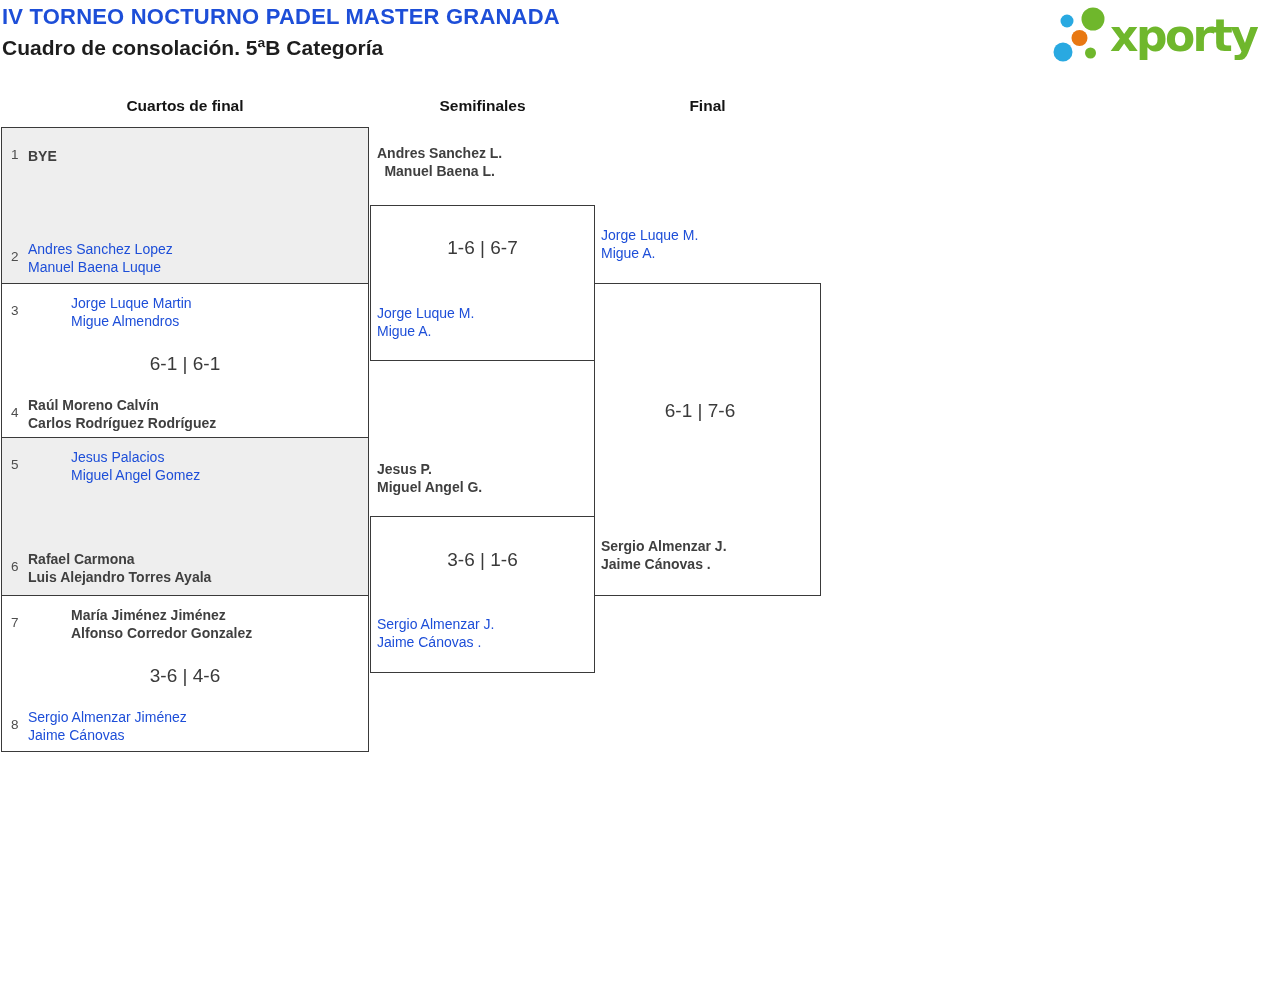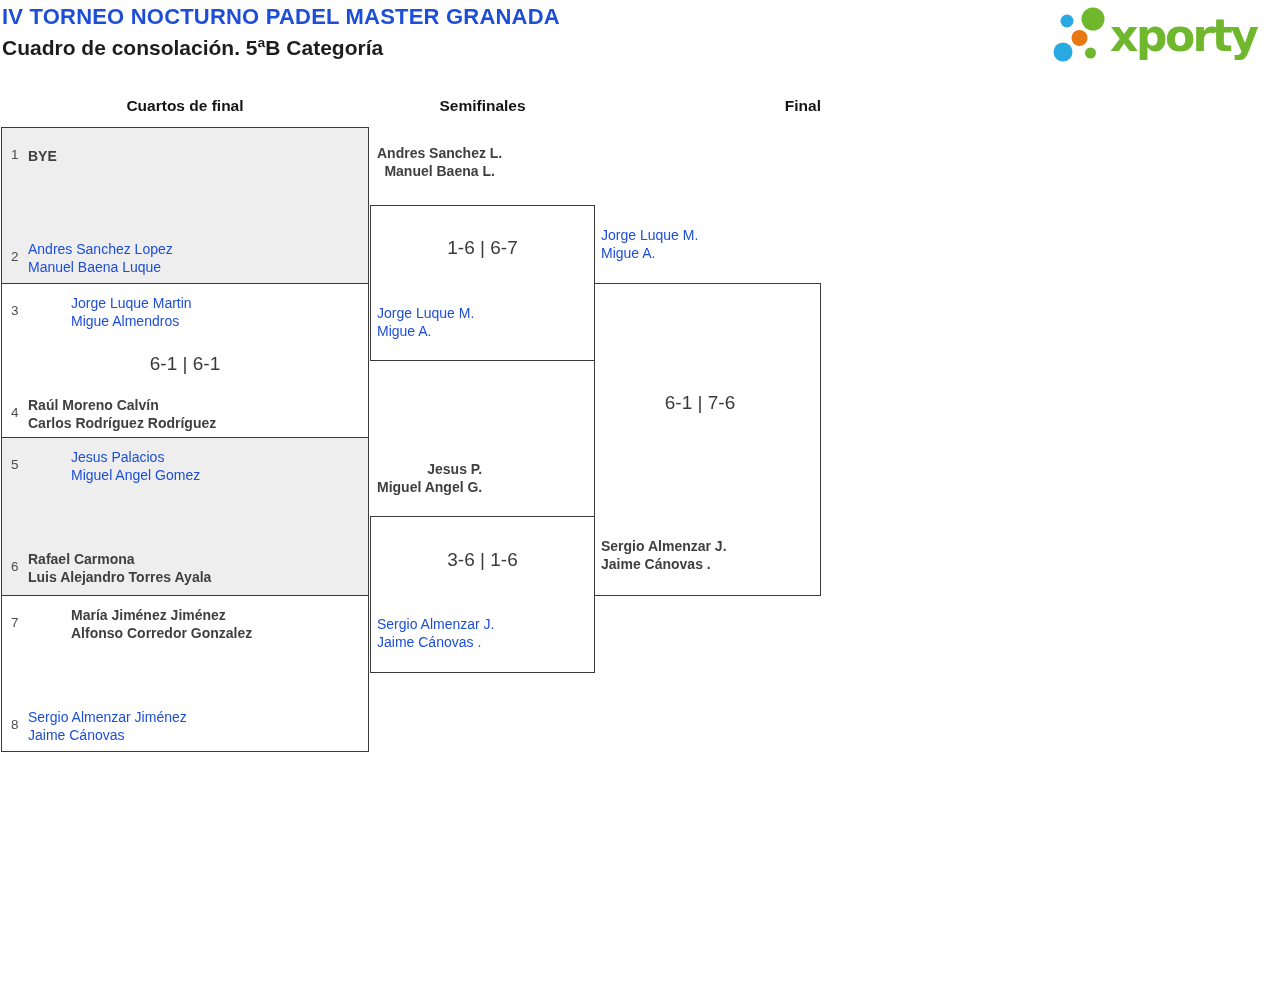--- a/index.html
+++ b/index.html
@@ -26,7 +26,7 @@
   }
   .rl-qf { left:1px;   width:368px; }
   .rl-sf { left:370px; width:225px; }
-  .rl-f  { left:594px; width:227px;text-align:right; }
+  .rl-f  { left:594px; width:227px; }
 
   .qf-block {
     position:absolute; left:1px; width:368px; border:1px solid #3a3a3a;

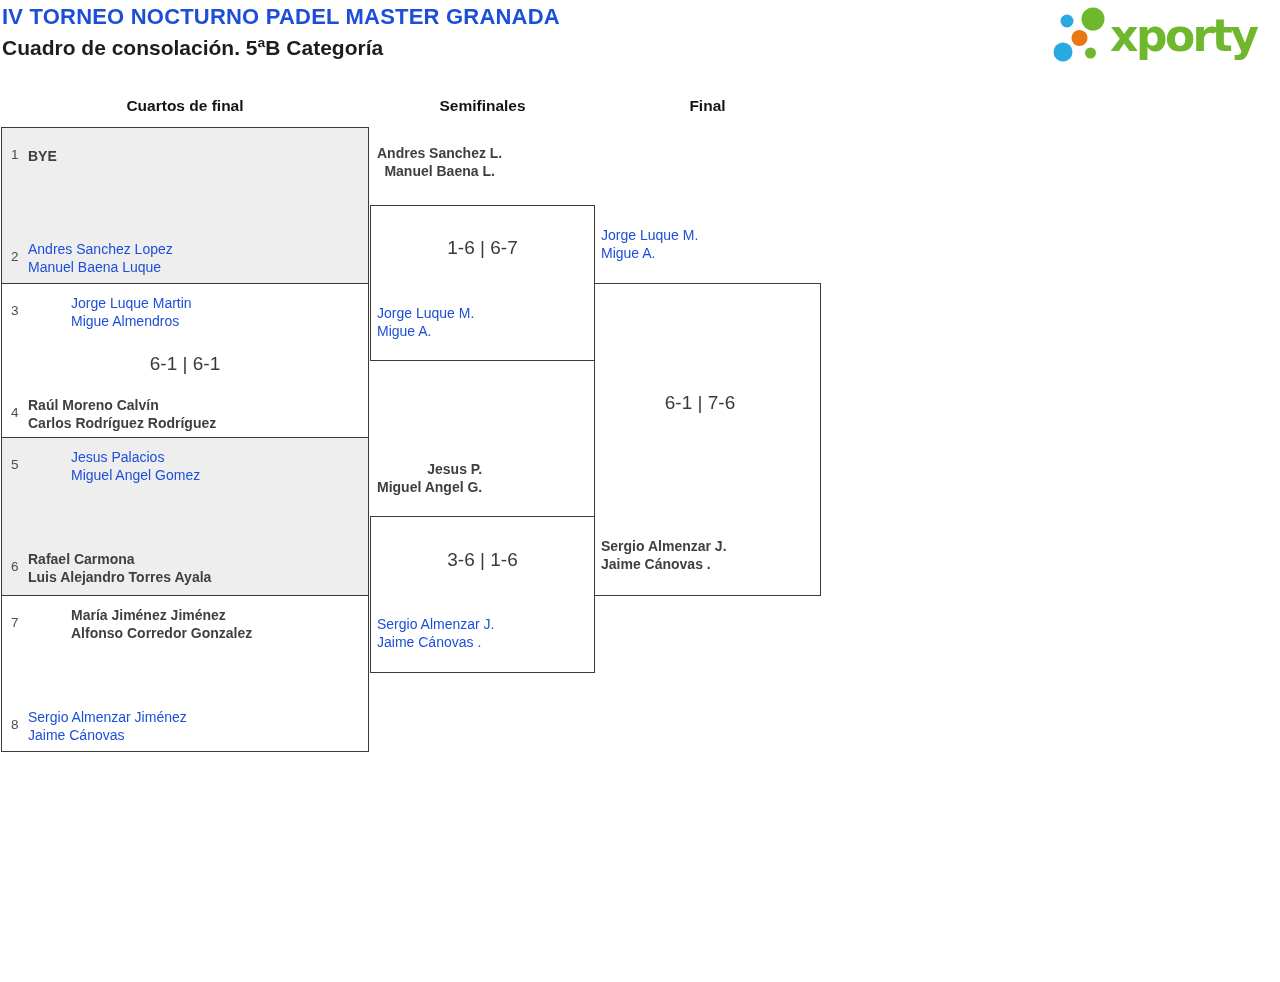--- a/index.html
+++ b/index.html
@@ -158,7 +158,7 @@
     <span class="l">Jorge Luque M.</span>
     <span class="l">Migue A.</span>
   </div>
-  <div class="score score-float" style="left:594px;top:392px;width:212px;">6-1 | 7-6</div>
+  <div class="score score-float" style="left:594px;top:400px;width:212px;">6-1 | 7-6</div>
   <div class="team" style="left:601px;top:537px;">
     <span class="l">Sergio Almenzar J.</span>
     <span class="l">Jaime Cánovas .</span>

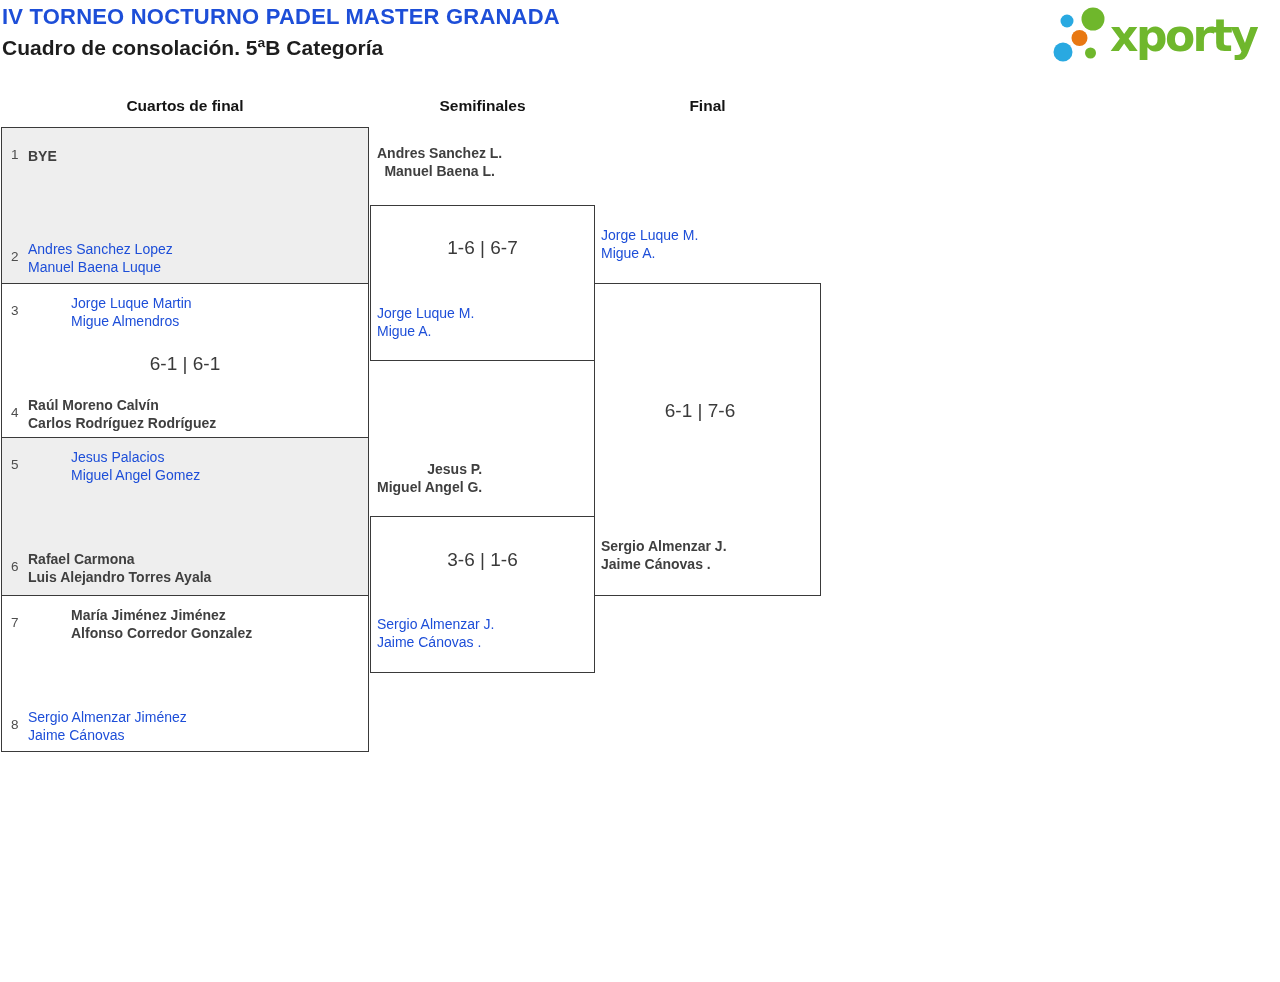--- a/index.html
+++ b/index.html
@@ -143,7 +143,7 @@
   </div>
 
   <div class="match-box" style="left:370px;top:516px;width:225px;height:157px;"></div>
-  <div class="team" style="left:377px;top:460px;text-align:right;">
+  <div class="team" style="left:377px;top:460px;">
     <span class="l">Jesus P.</span>
     <span class="l">Miguel Angel G.</span>
   </div>

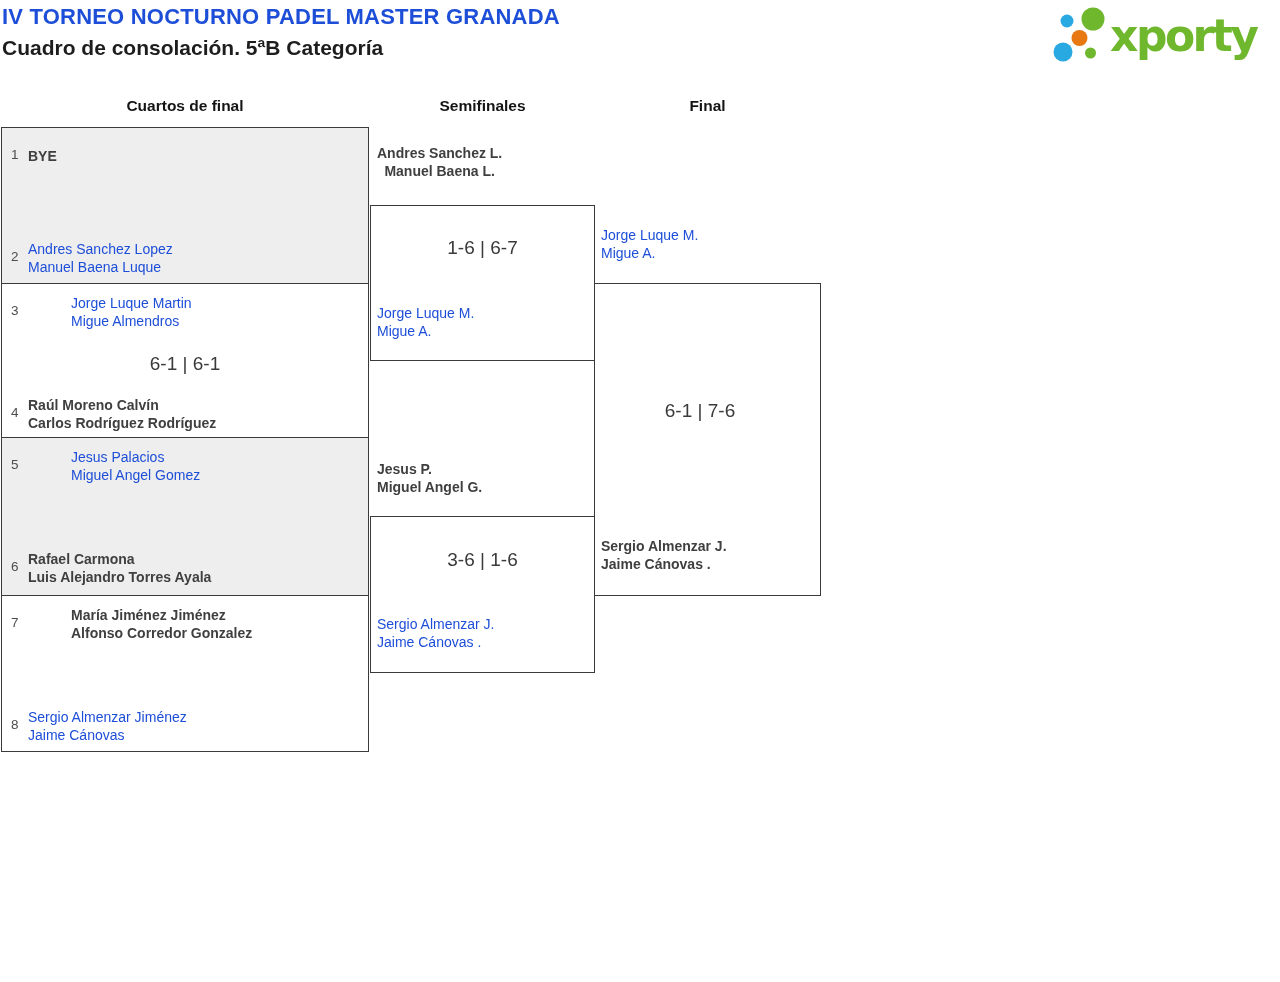--- a/index.html
+++ b/index.html
@@ -124,6 +124,7 @@
       <span class="l">María Jiménez Jiménez</span>
       <span class="l">Alfonso Corredor Gonzalez</span>
     </div>
+    <div class="score">3-6 | 4-6</div>
     <div class="seed seed-bottom">8</div>
     <div class="team t-bottom winner">
       <span class="l">Sergio Almenzar Jiménez</span>

